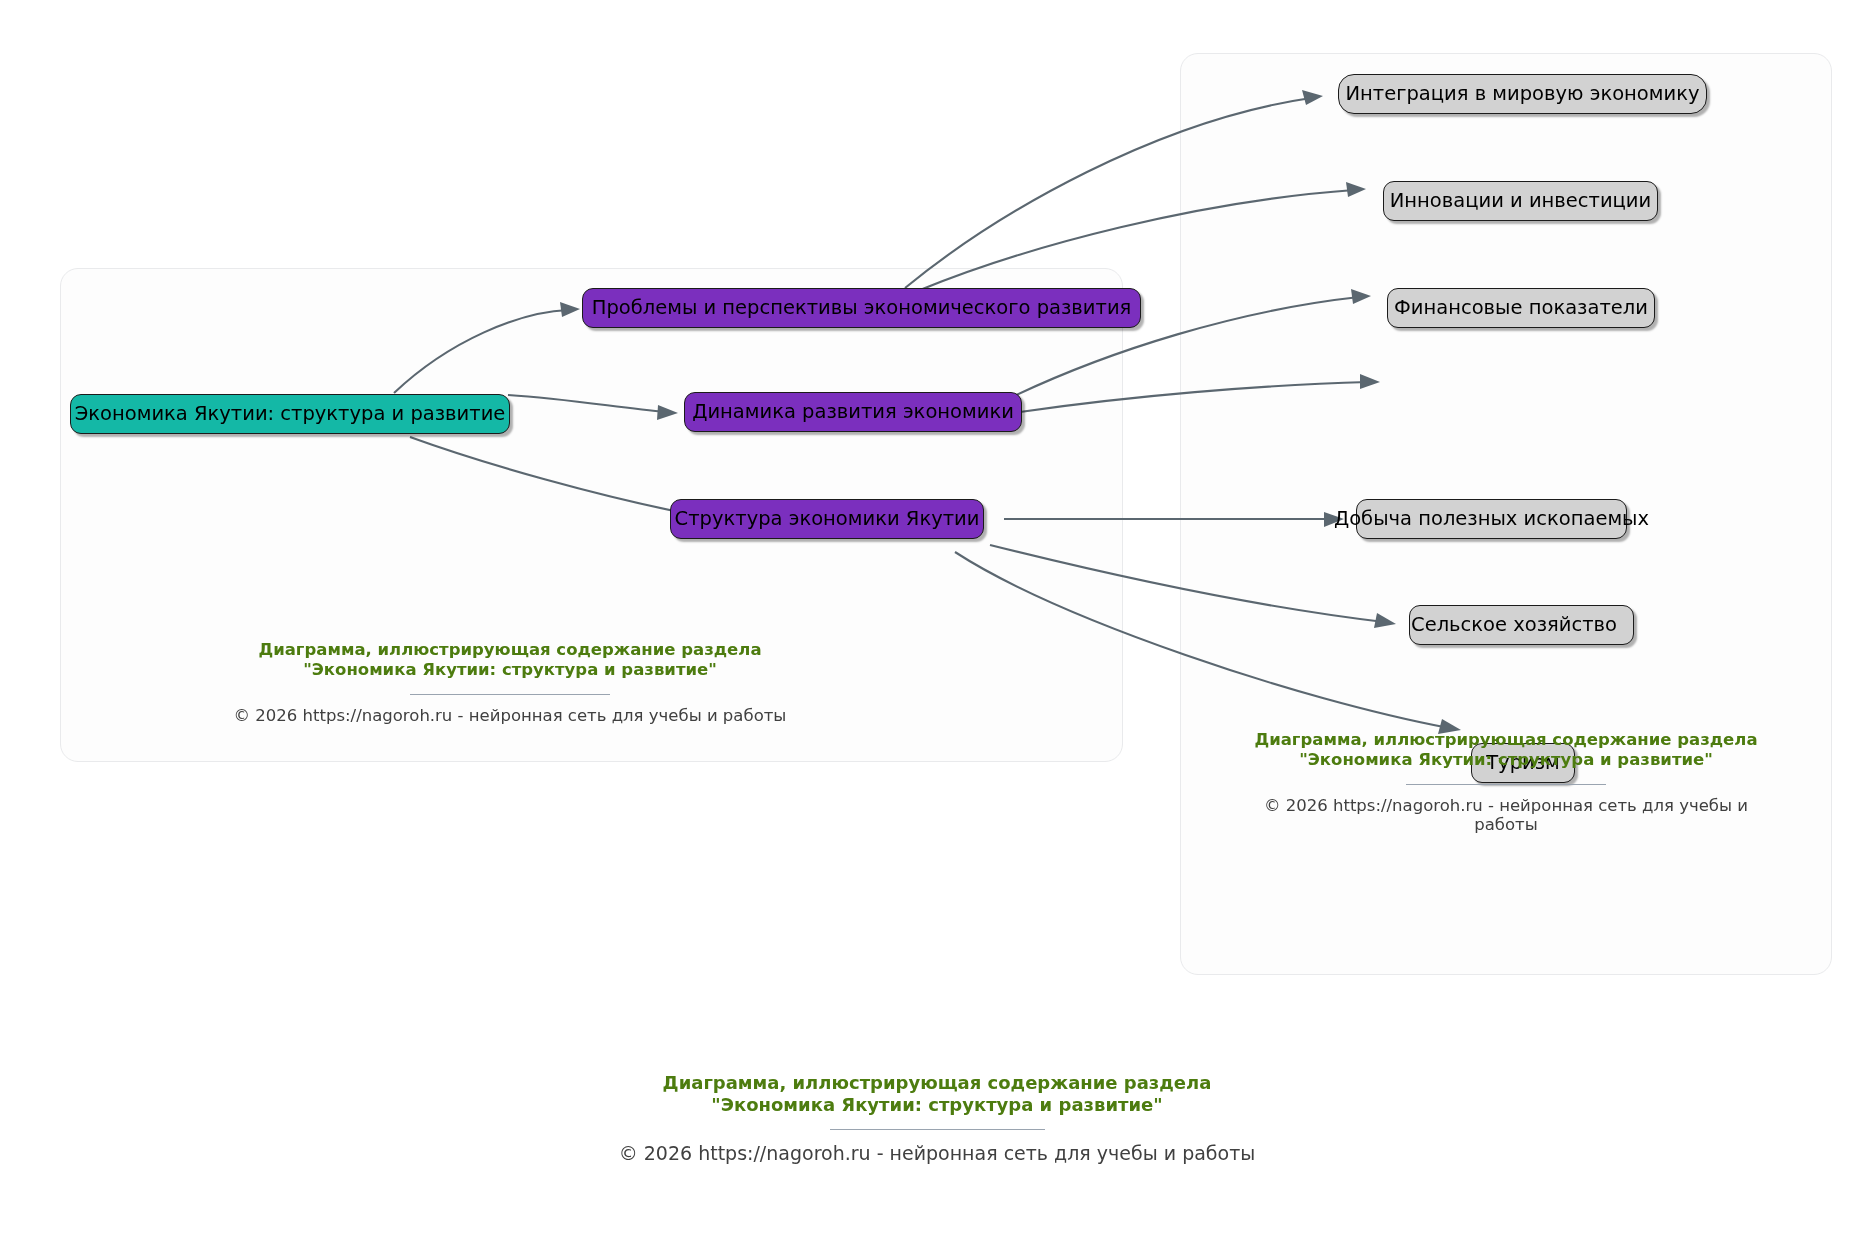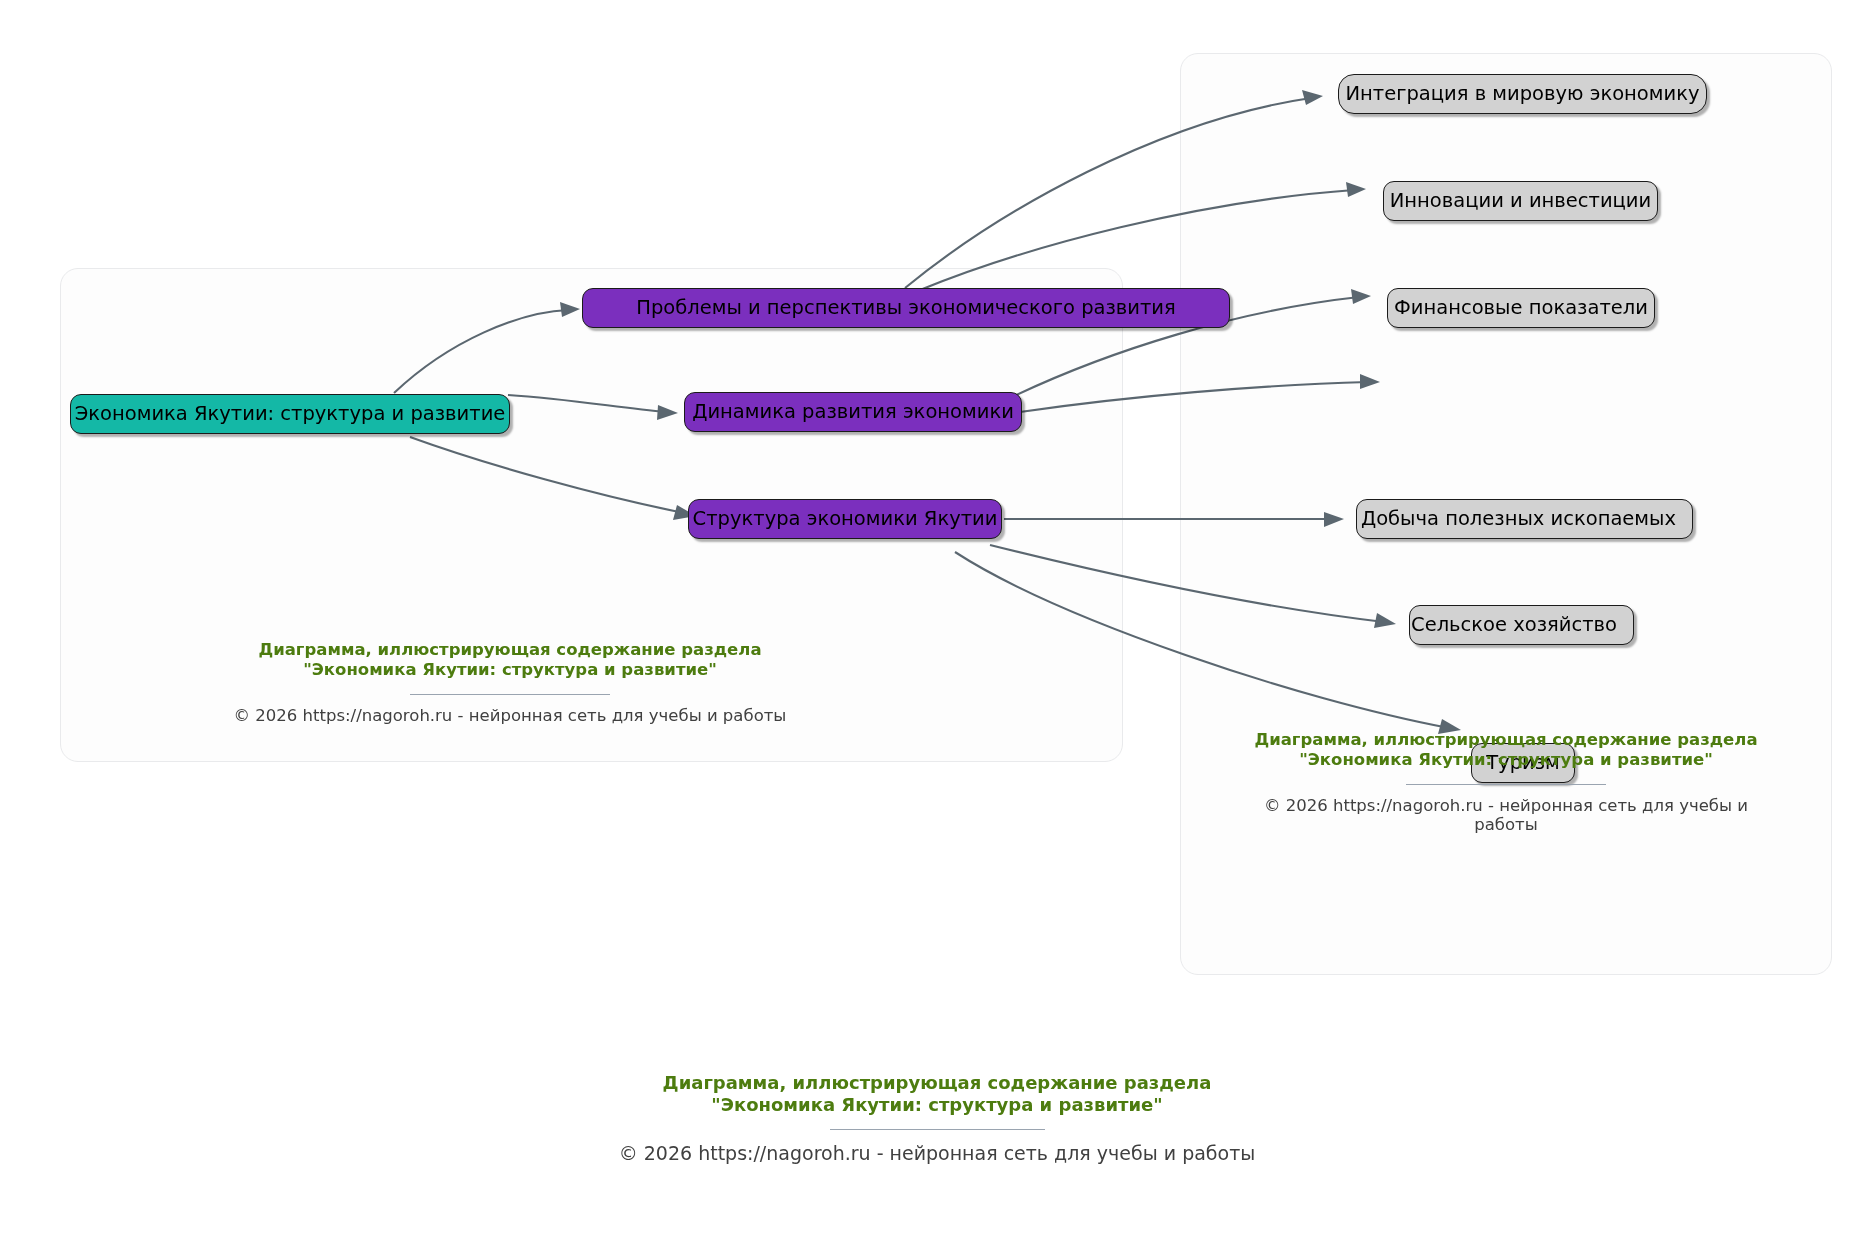--- a/index.html
+++ b/index.html
@@ -155,7 +155,7 @@
     <span>Экономика Якутии: структура и развитие</span>
   </div>
 
-  <div class="node branch" style="left:582px; top:288px; width:648px;">
+  <div class="node branch" style="left:582px; top:288px; width:559px;">
     <span>Проблемы и перспективы экономического развития</span>
   </div>
 

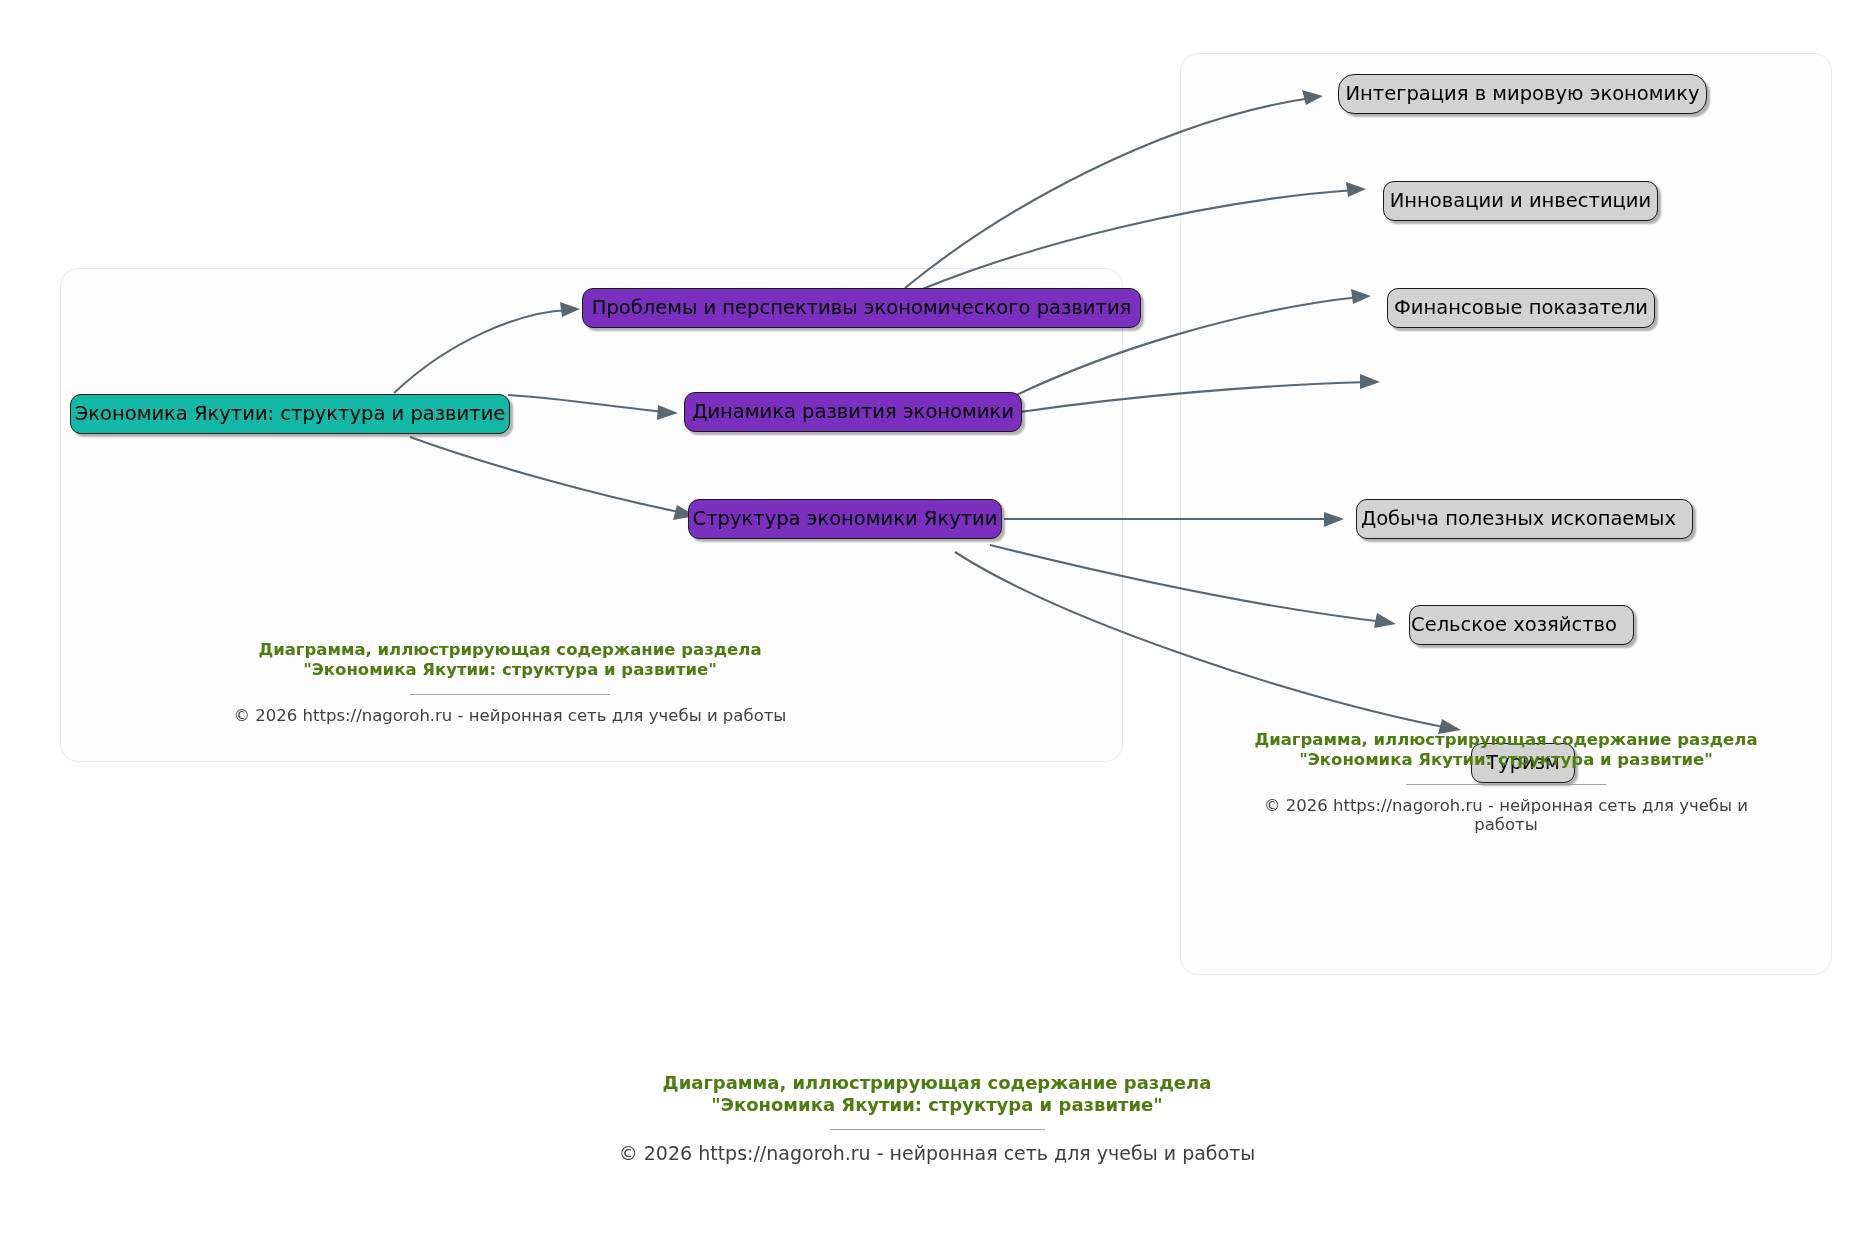--- a/index.html
+++ b/index.html
@@ -163,7 +163,7 @@
     <span>Динамика развития экономики</span>
   </div>
 
-  <div class="node branch" style="left:688px; top:499px; width:314px;">
+  <div class="node branch" style="left:670px; top:499px; width:314px;">
     <span>Структура экономики Якутии</span>
   </div>
 

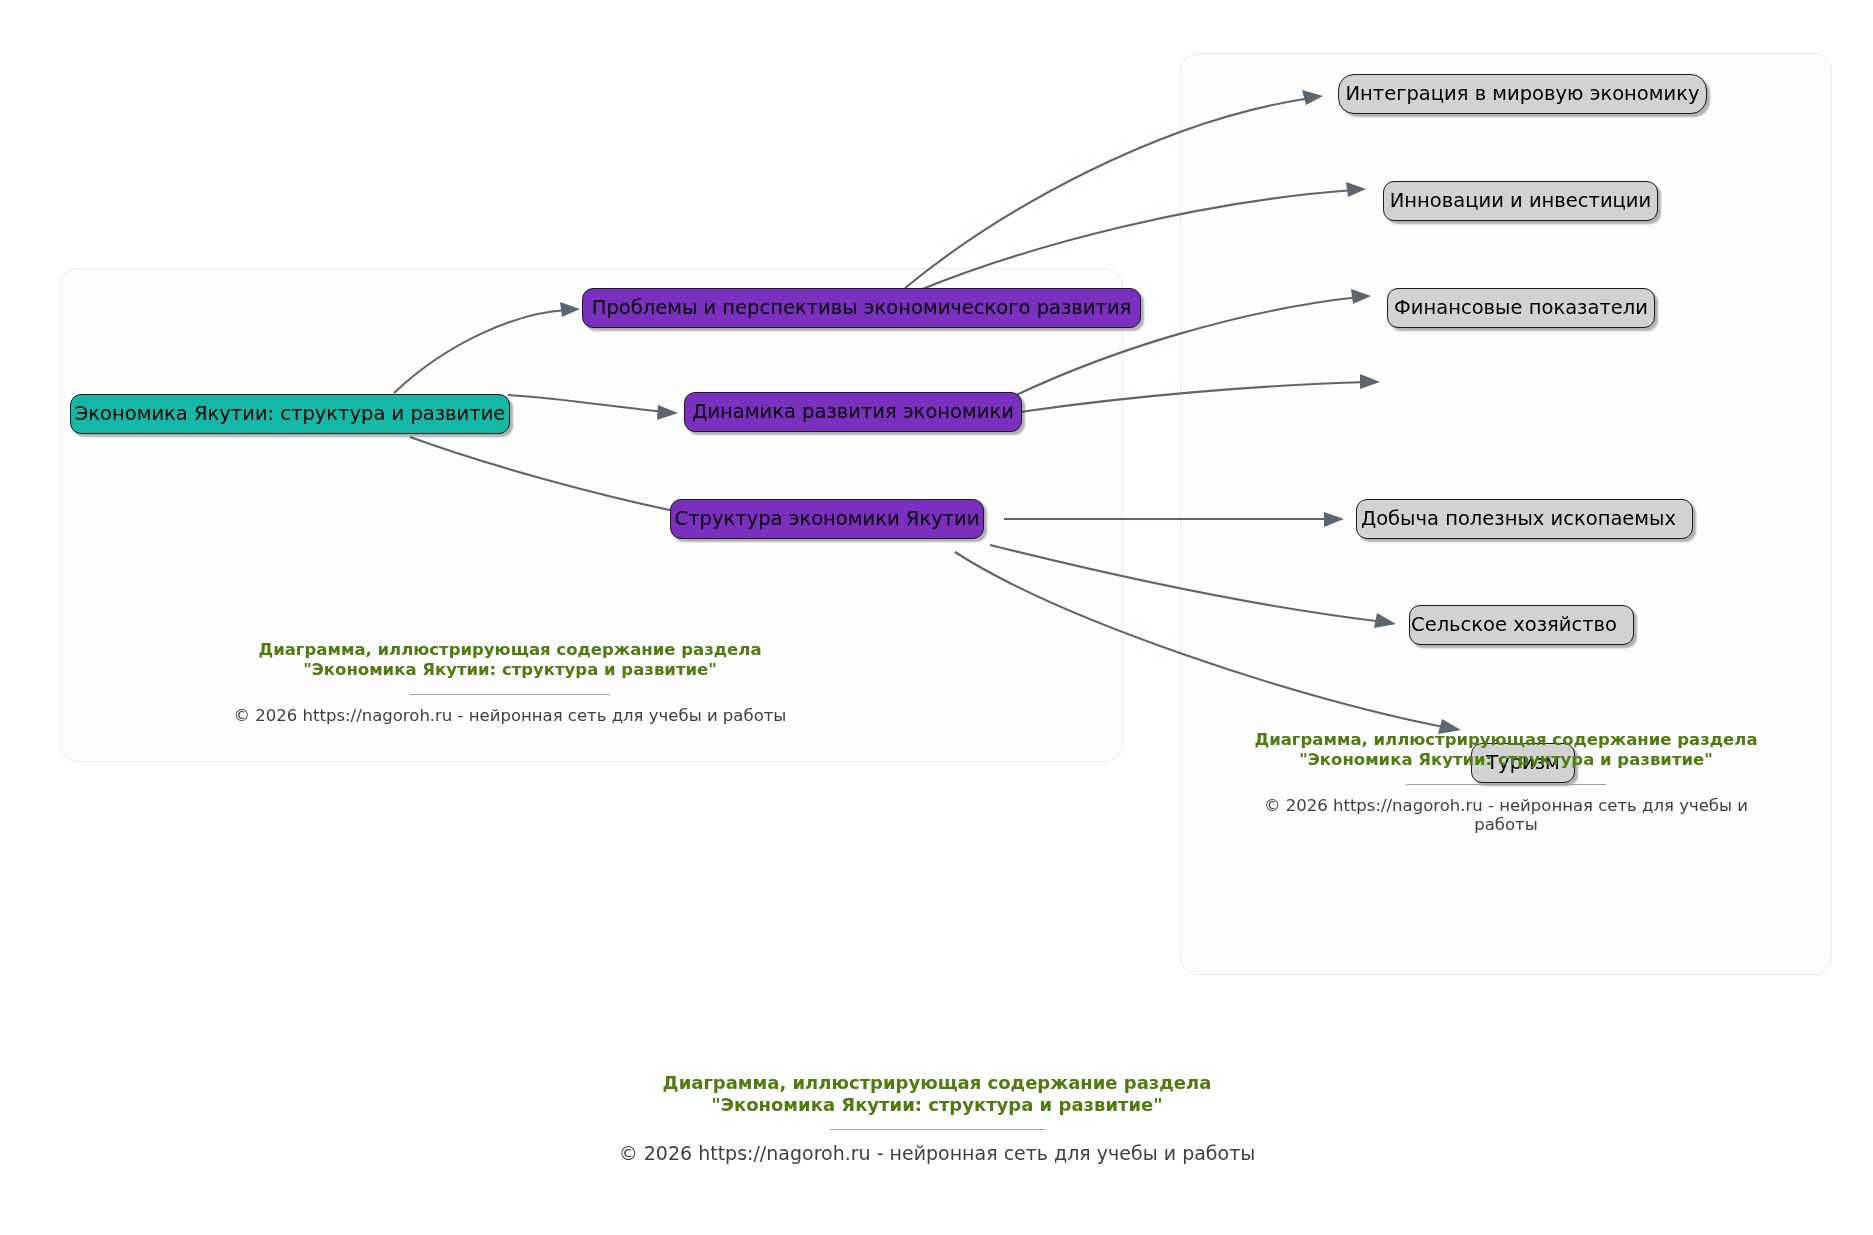--- a/index.html
+++ b/index.html
@@ -180,7 +180,7 @@
   </div>
 
 
-  <div class="node leaf" style="left:1356px; top:499px; width:337px;justify-content:flex-end;">
+  <div class="node leaf" style="left:1356px; top:499px; width:271px;">
     <span>Добыча полезных ископаемых</span>
   </div>
 

